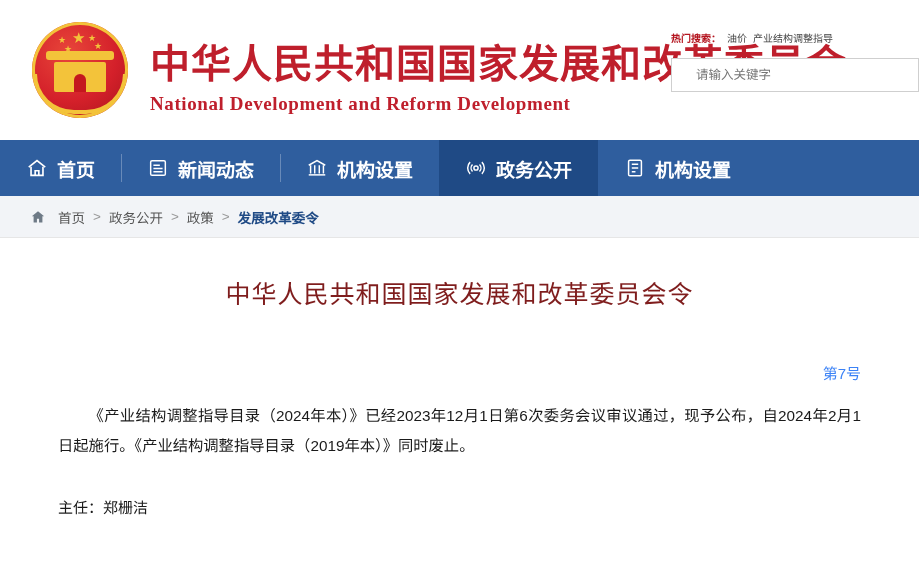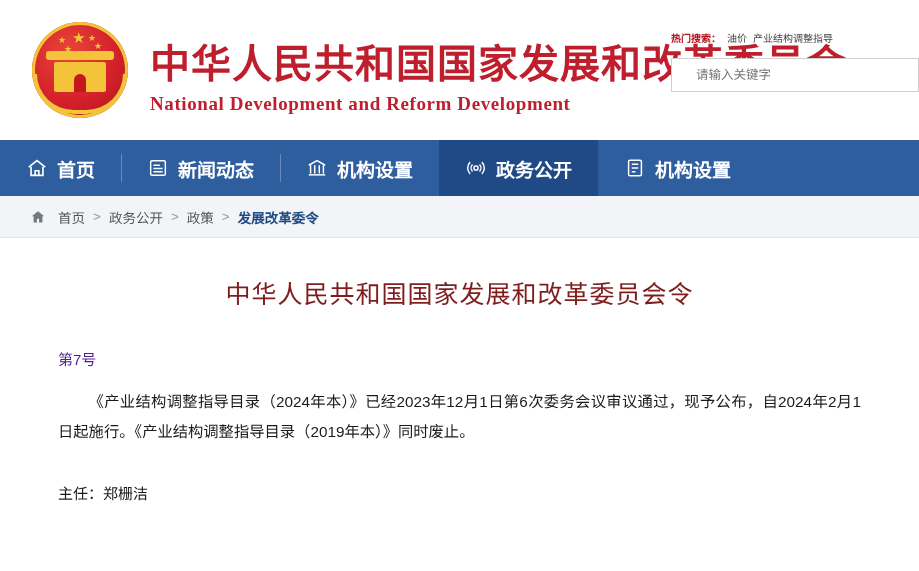--- a/index.html
+++ b/index.html
@@ -202,10 +202,10 @@
     letter-spacing: 1px;
   }
   .doc-number {
-    text-align: left;
+    text-align: right;
     font-size: 15px;
-    color: #4c1d95;
-    margin-top: 38px;
+    color: #3b82f6;
+    margin-top: 52px;
   }
   .doc-body {
     margin-top: 18px;

